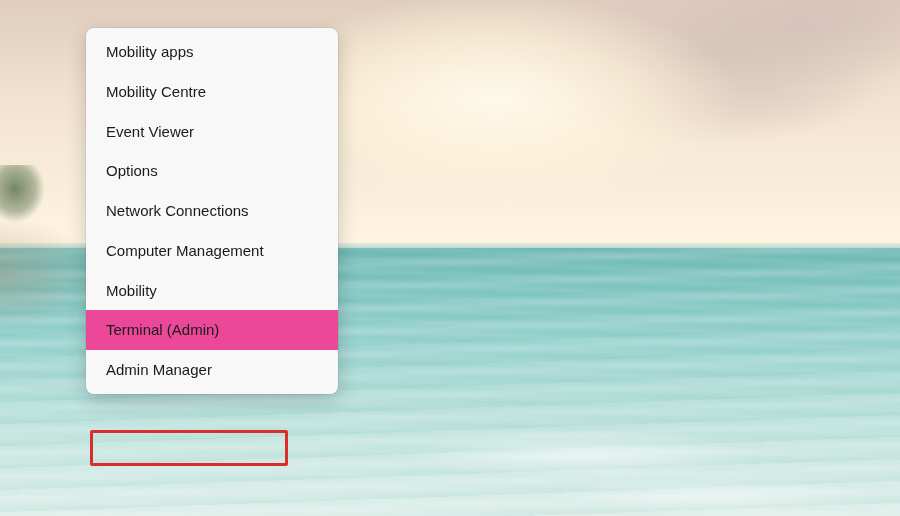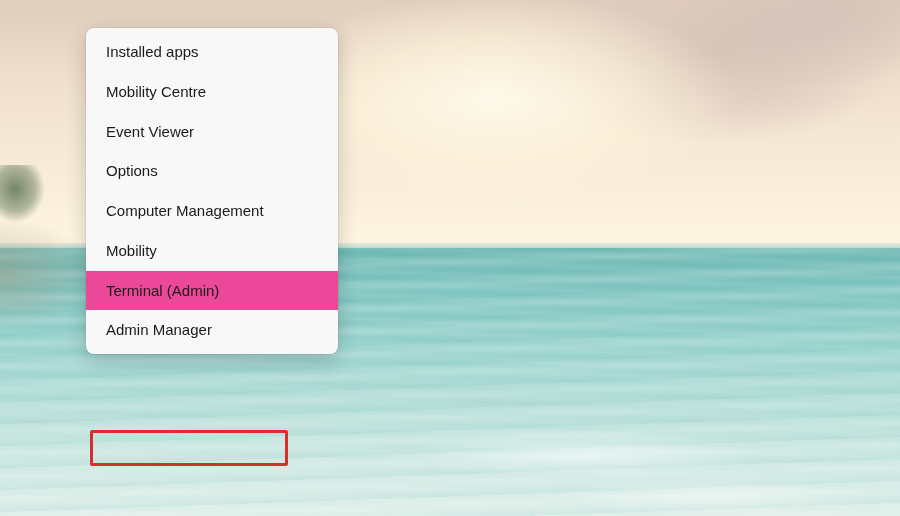--- a/index.html
+++ b/index.html
@@ -123,7 +123,7 @@
 <div class="bg-tree"></div>
 
 <div class="context-menu">
-  <div class="menu-item">Installed apps</div>
+  <div class="menu-item">Mobility apps</div>
   <div class="menu-item">Mobility Centre</div>
   <div class="menu-item">Event Viewer</div>
   <div class="menu-item">Options</div>

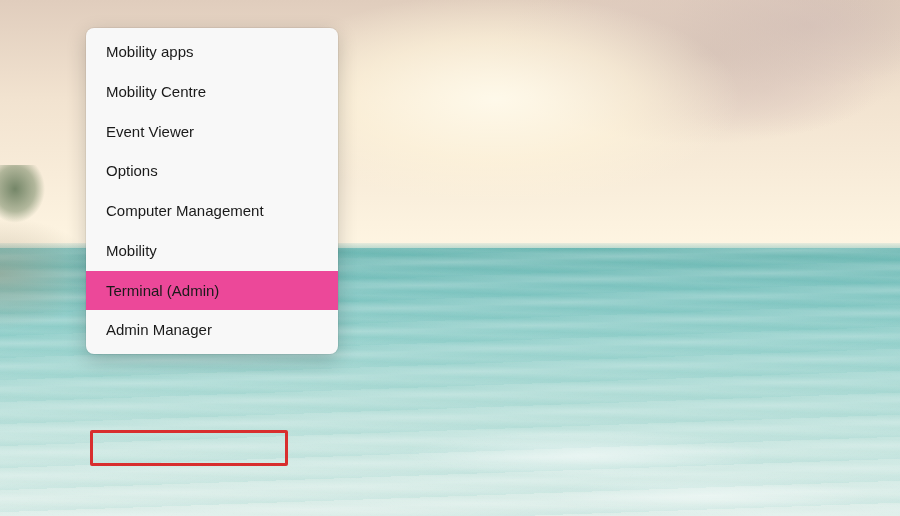--- a/index.html
+++ b/index.html
@@ -127,6 +127,7 @@
   <div class="menu-item">Mobility Centre</div>
   <div class="menu-item">Event Viewer</div>
   <div class="menu-item">Options</div>
+  <div class="menu-item">Network Connections</div>
   <div class="menu-item">Computer Management</div>
   <div class="menu-item">Mobility</div>
   <div class="menu-item hovered">Terminal (Admin)</div>

